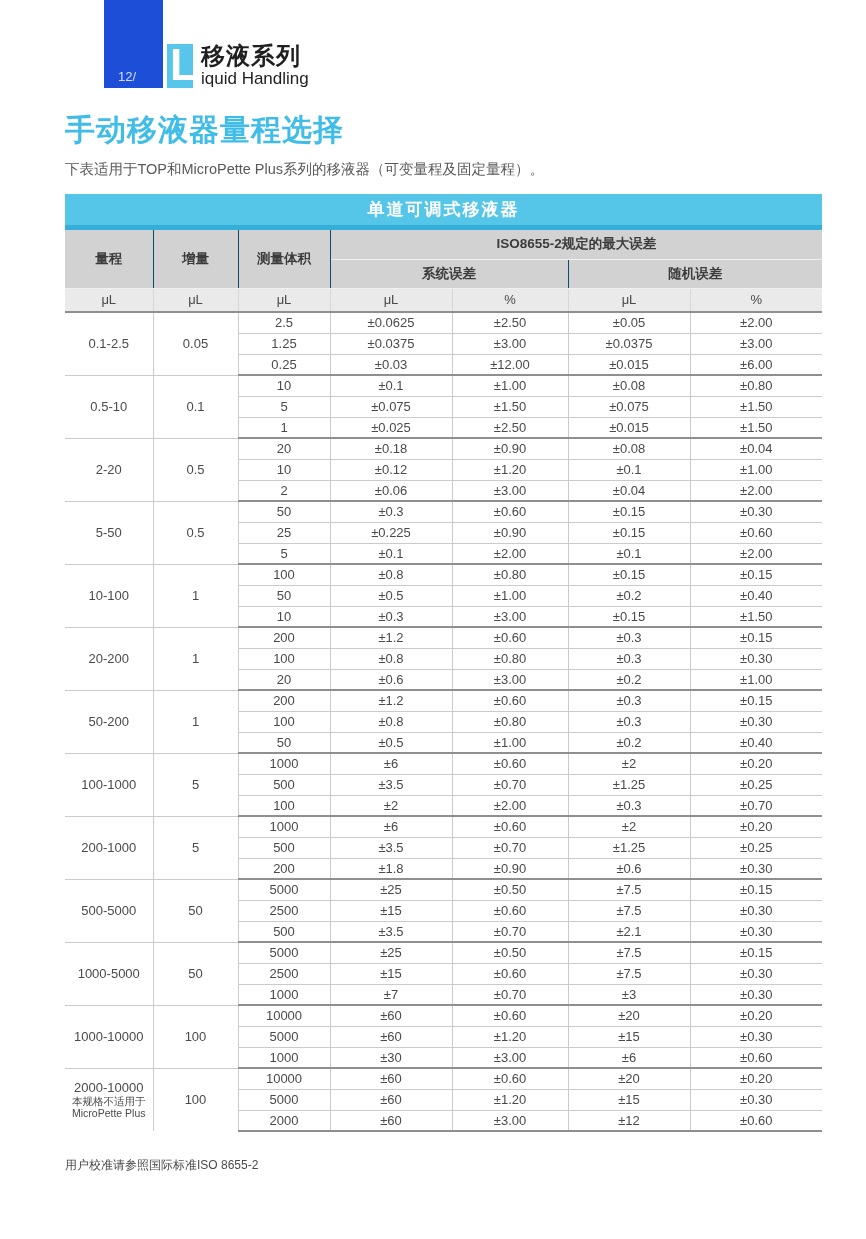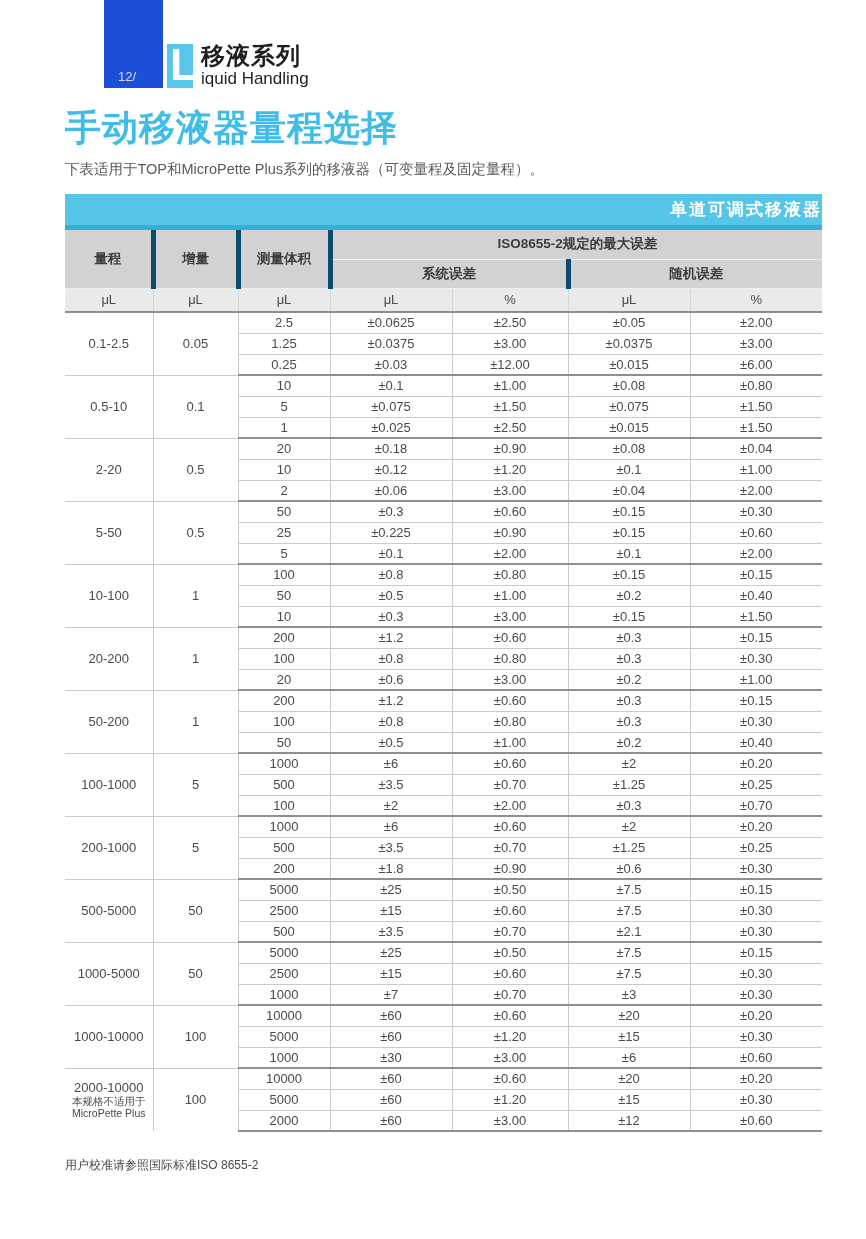--- a/index.html
+++ b/index.html
@@ -19,7 +19,7 @@
   .series-cn { position: absolute; left: 201px; top: 40px; font-size: 24px; font-weight: bold; color: #1f1f1f; letter-spacing: 1px; }
   .series-en { position: absolute; left: 201px; top: 69px; font-size: 17px; color: #1f1f1f; }
 
-  .page-title { position: absolute; left: 65px; top: 104px; font-size: 36px; font-weight: bold; color: #3fbce8; letter-spacing: 1px; }
+  .page-title { position: absolute; left: 65px; top: 110px; font-size: 30px; font-weight: bold; color: #3fbce8; letter-spacing: 1px; }
   .page-subtitle { position: absolute; left: 65px; top: 160px; font-size: 14.5px; color: #595959; }
 
   

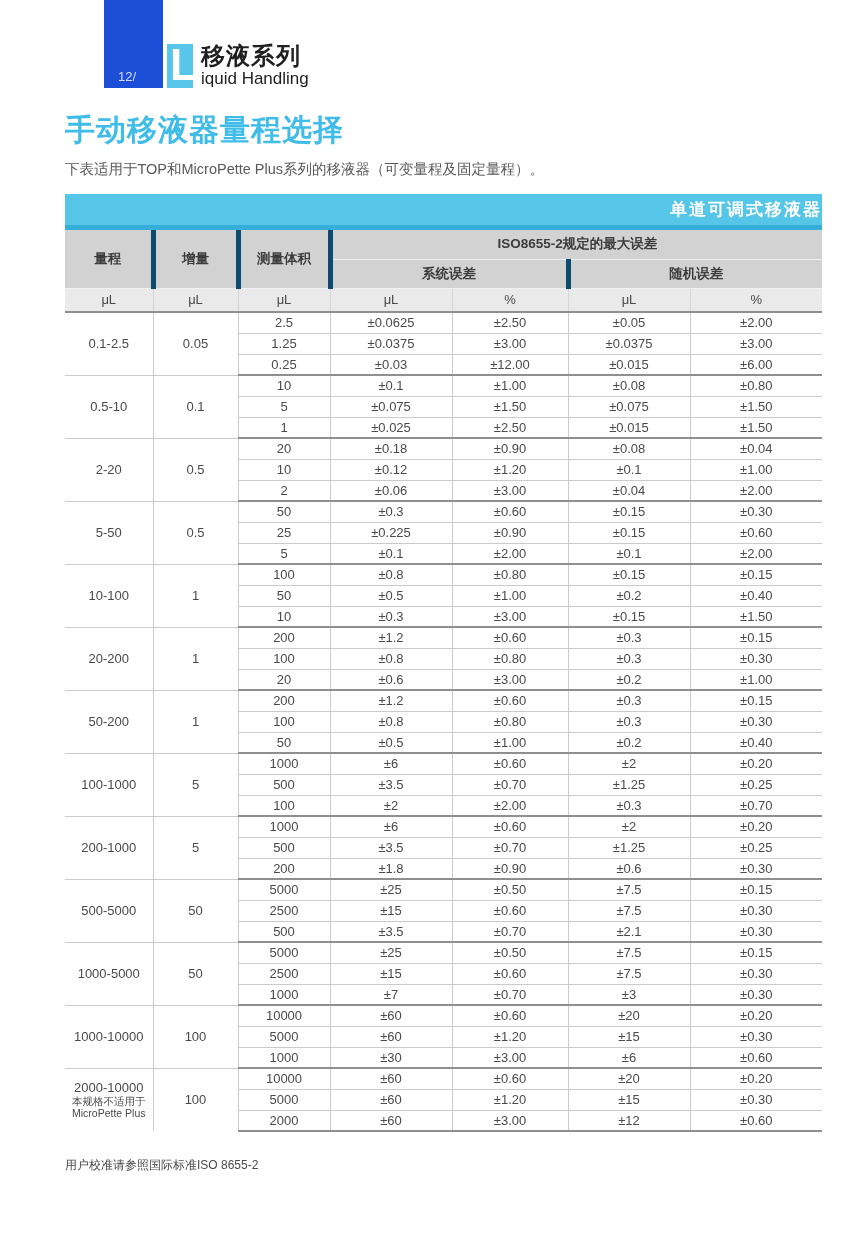--- a/index.html
+++ b/index.html
@@ -25,7 +25,7 @@
   
   .table-wrap { position: absolute; left: 65px; top: 194px; width: 757px; }
   .banner { height: 31px; line-height: 31px; background: #55c5e8; color: #ffffff;
-            font-size: 17px; font-weight: bold; text-align: right; letter-spacing: 2px; }
+            font-size: 17px; font-weight: bold; text-align: center; letter-spacing: 2px; }
   .banner-strip { height: 5px; background: #36aeda; }
 
   table.spec { width: 100%; border-collapse: collapse; table-layout: fixed; }

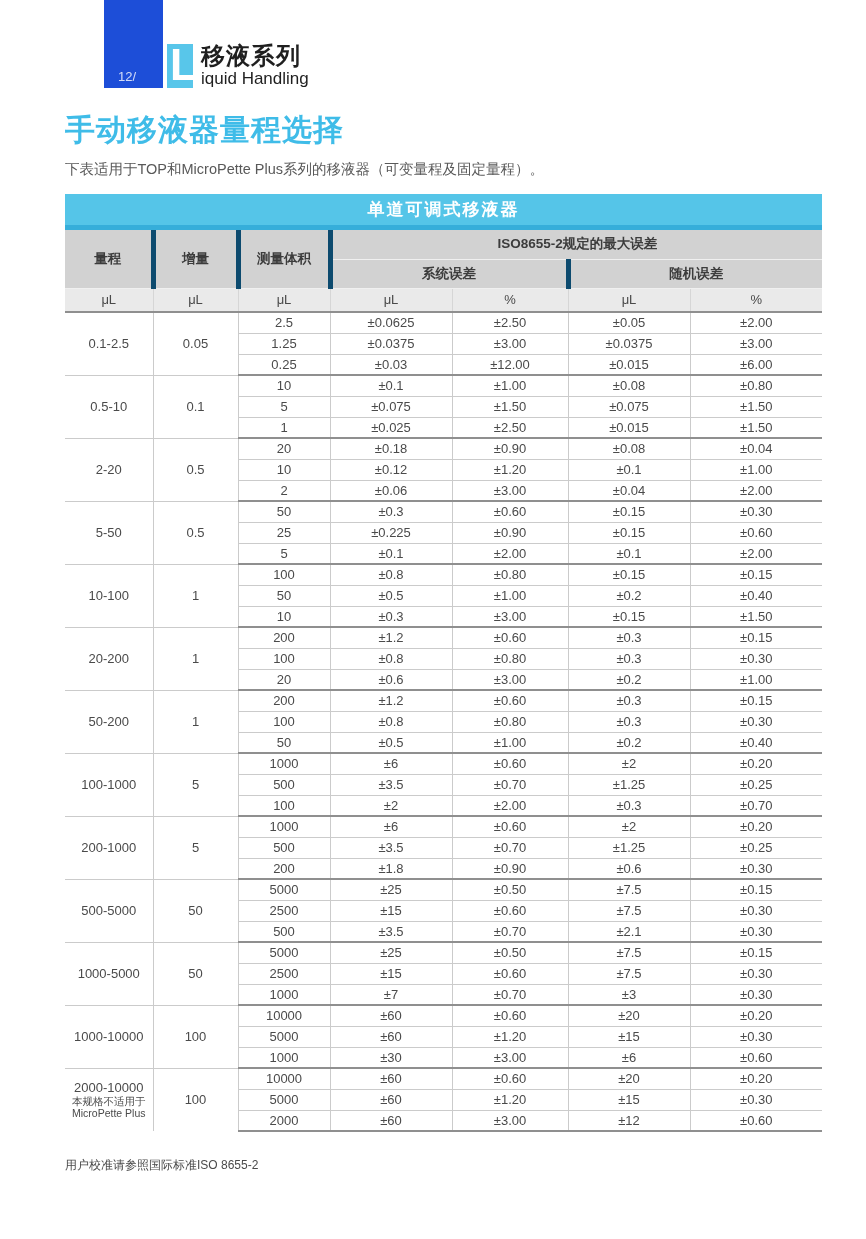--- a/index.html
+++ b/index.html
@@ -31,7 +31,7 @@
   table.spec { width: 100%; border-collapse: collapse; table-layout: fixed; }
   thead th { background: #d2d2d2; color: #3c3c3c; font-size: 13.5px; font-weight: bold;
              height: 29px; text-align: center; vertical-align: middle;
-             border-right: 5px solid #0c4a6e; border-bottom: 1px solid #f0f0f0; }
+             border-right: 1px solid #0c4a6e; border-bottom: 1px solid #f0f0f0; }
   thead th:last-child { border-right: none; }
   tr.units td { background: #eaeaea; height: 24px; font-size: 13px; color: #4a4a4a; text-align: center;
                 border-right: 1px solid #d6d6d6; border-bottom: 2px solid #8f8f8f; }

